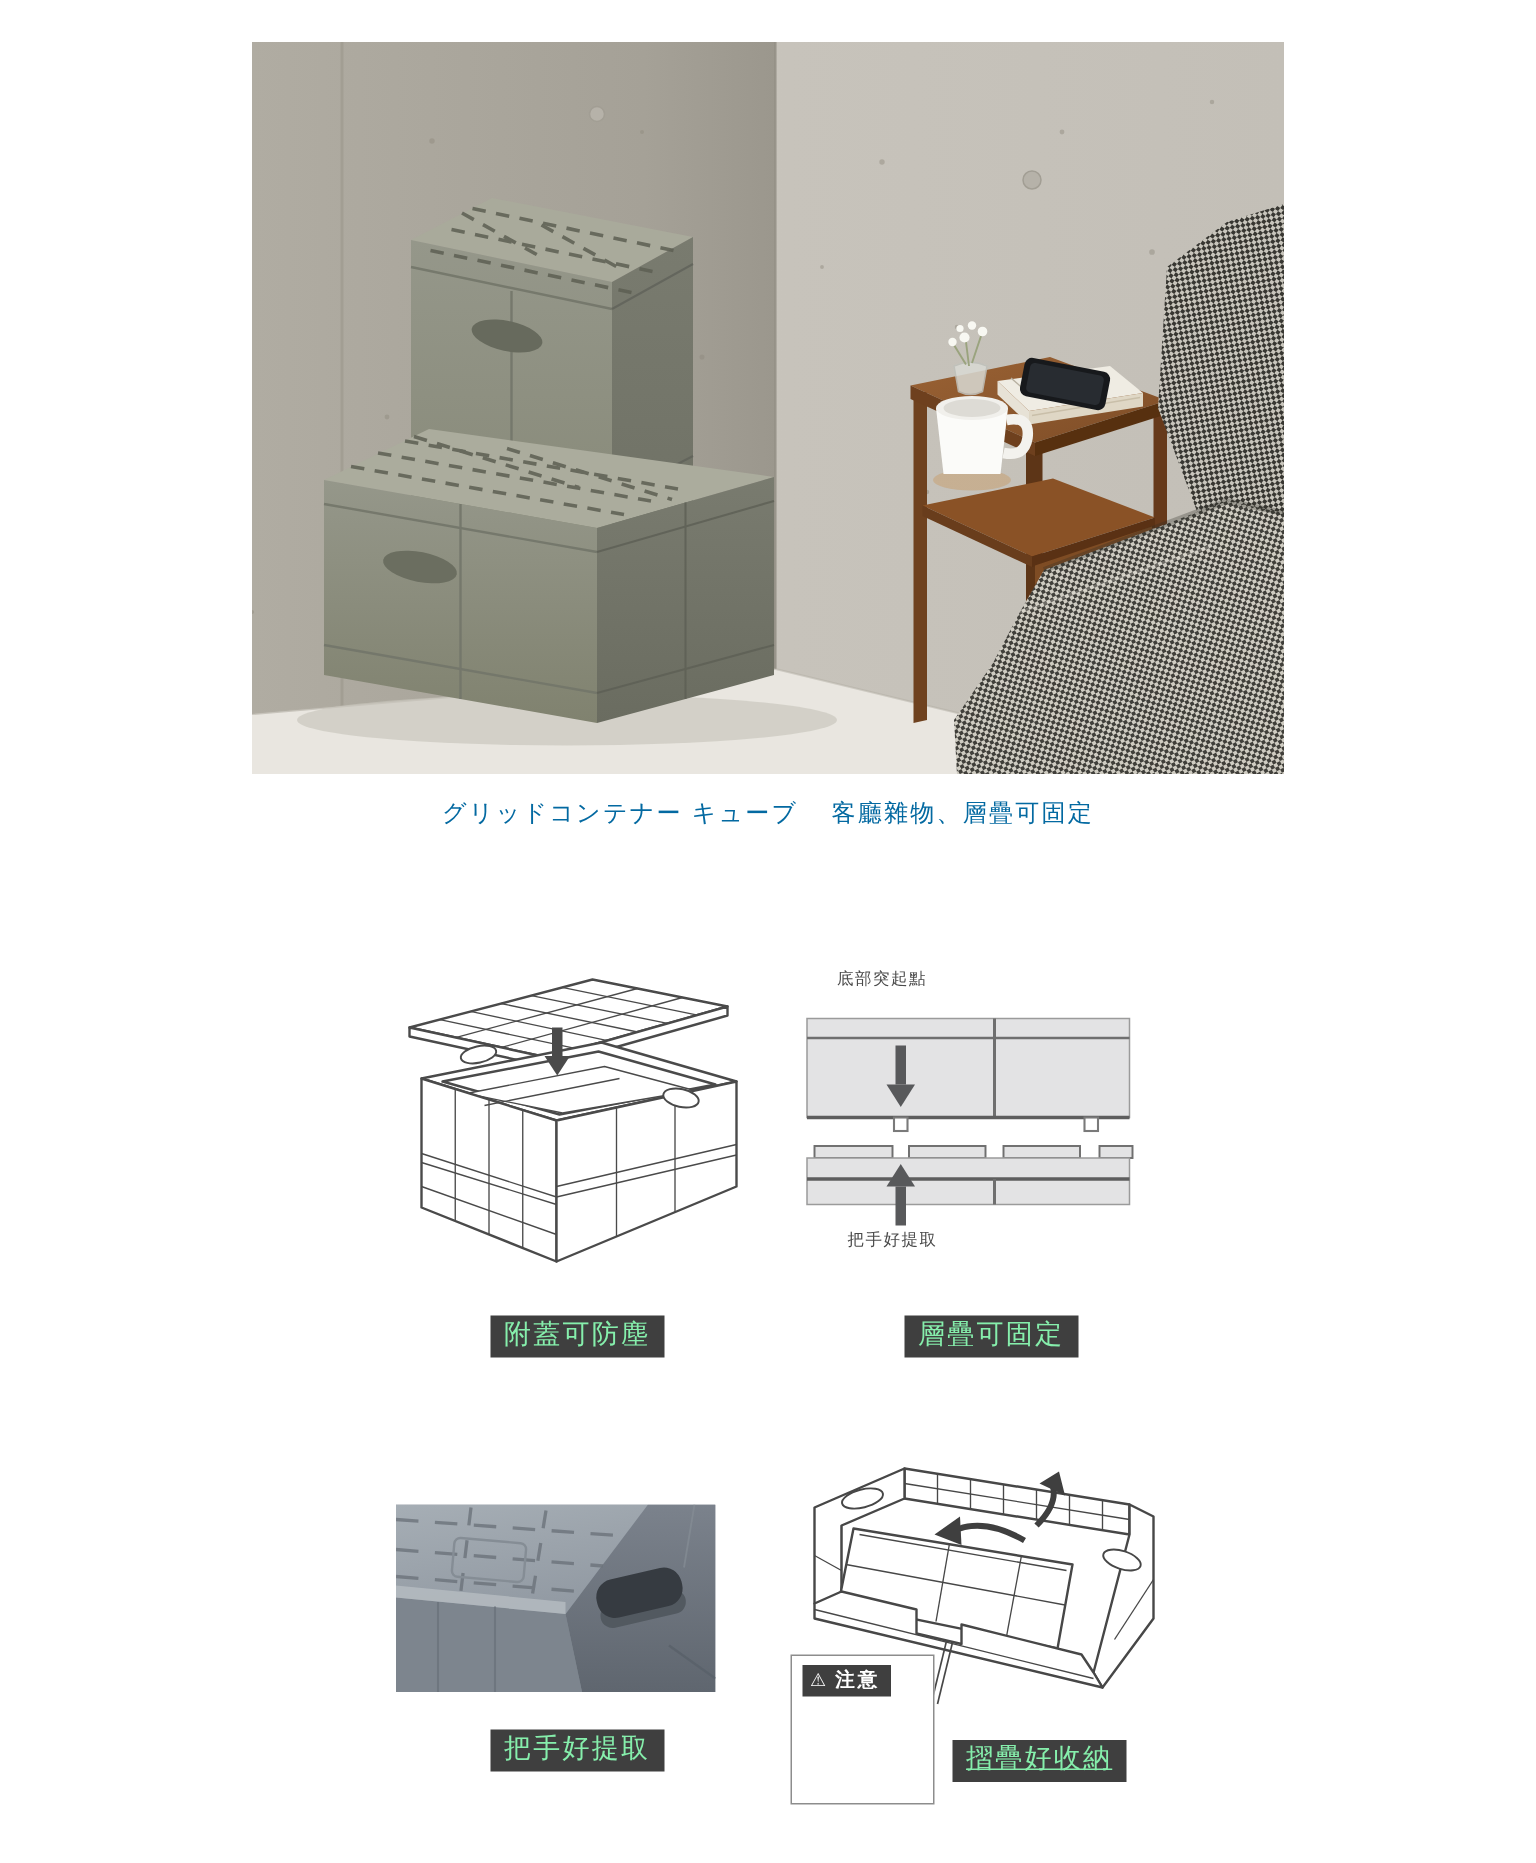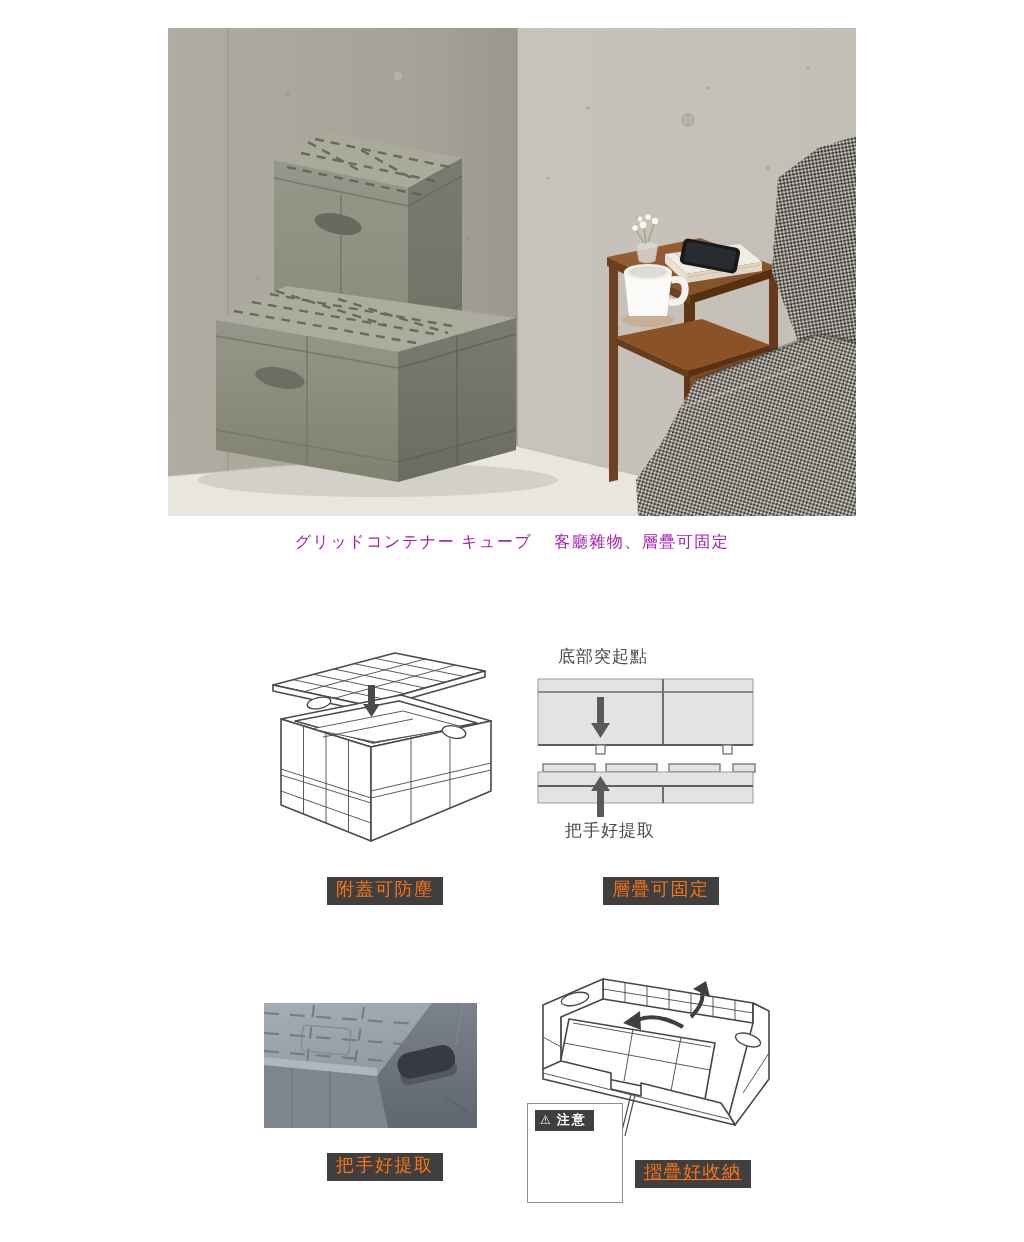--- a/index.html
+++ b/index.html
@@ -10,7 +10,7 @@
   #hero{left:168px;top:28px;width:688px;height:488px;}
   
   #caption-row{left:0;top:532px;width:1024px;display:flex;justify-content:center;gap:22px;
-    font-size:16px;letter-spacing:1.5px;color:#a21caf;}
+    font-size:16px;letter-spacing:1.5px;color:#0369a1;}
   
   #lid-figure{left:253px;top:641px;width:245px;height:205px;}
   #stack-figure{left:527px;top:643px;width:235px;height:200px;}

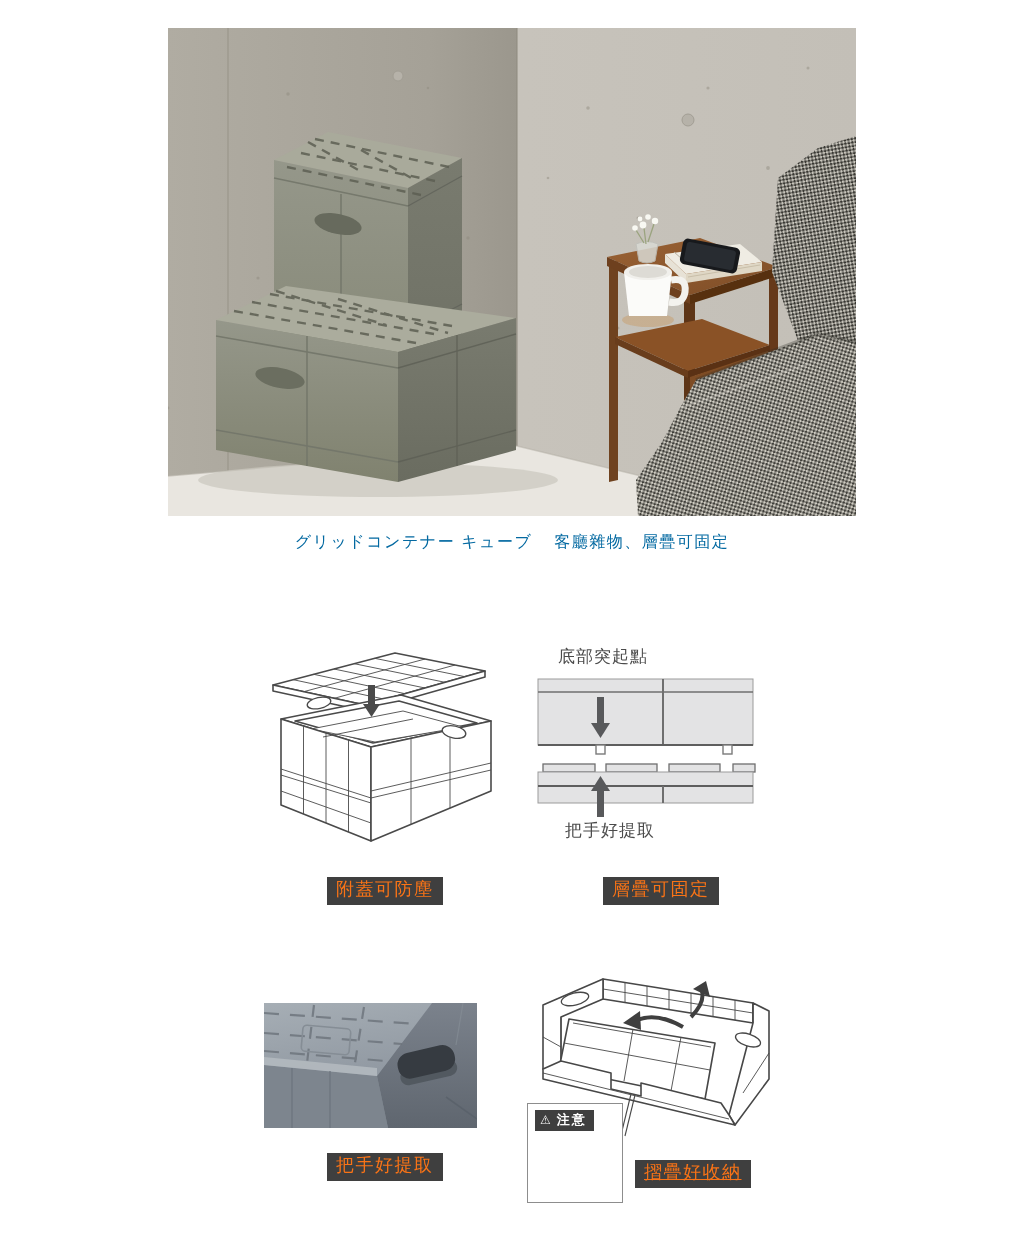--- a/index.html
+++ b/index.html
@@ -16,7 +16,7 @@
   #stack-figure{left:527px;top:643px;width:235px;height:200px;}
   #handle-figure{left:264px;top:1003px;width:213px;height:125px;}
   #fold-figure{left:533px;top:963px;width:258px;height:190px;}
-  .diagram-label{font-size:17px;color:#4b4b4b;letter-spacing:1px;white-space:nowrap;}
+  .diagram-label{font-size:11px;color:#4b4b4b;letter-spacing:1px;white-space:nowrap;}
   #stack-label-top{left:558px;top:645px;}
   #stack-label-bottom{left:565px;top:819px;}
   

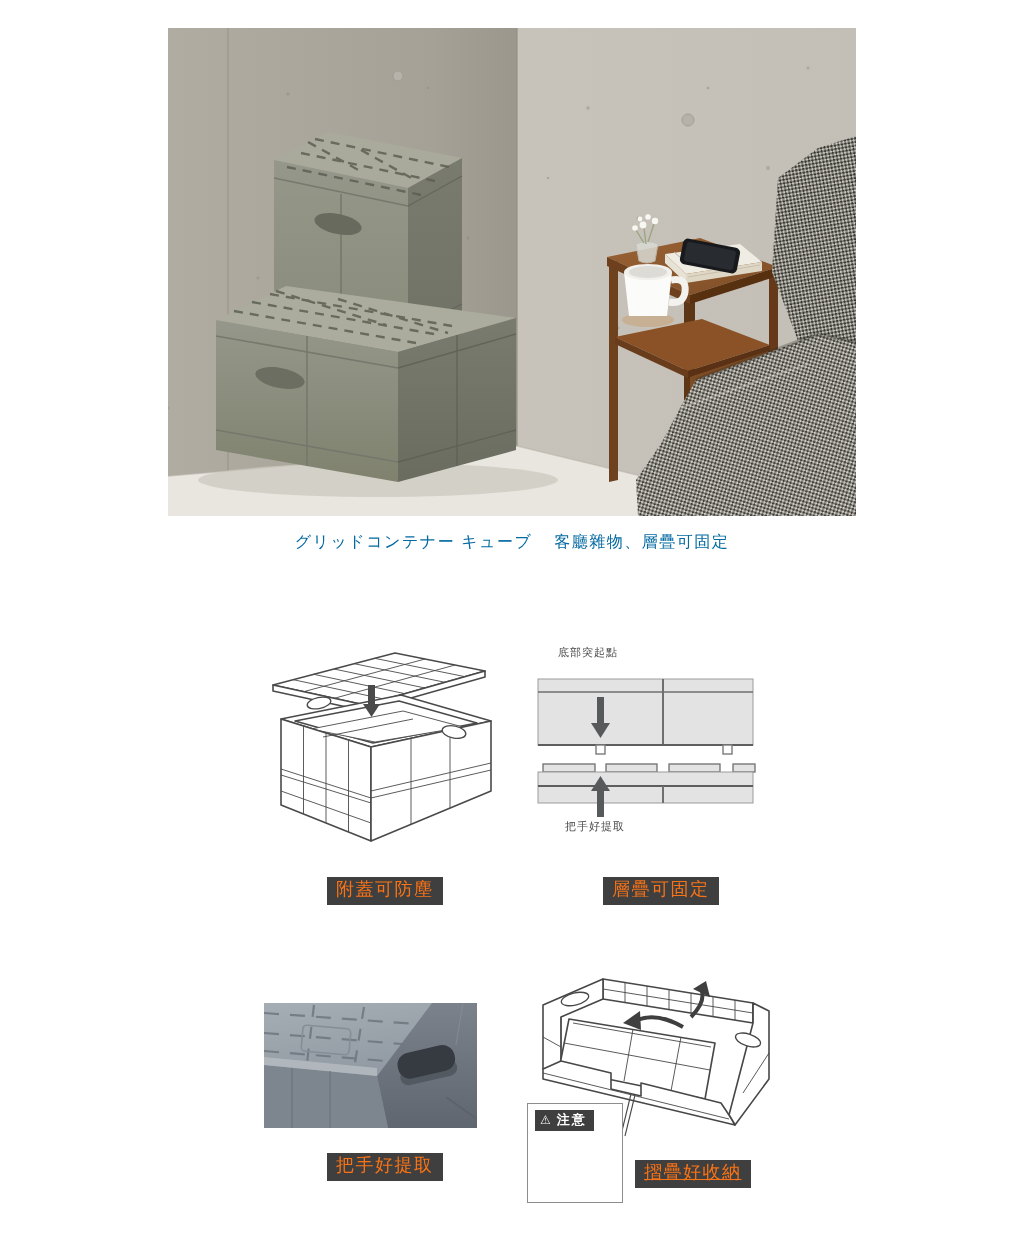--- a/index.html
+++ b/index.html
@@ -20,7 +20,7 @@
   #stack-label-top{left:558px;top:645px;}
   #stack-label-bottom{left:565px;top:819px;}
   
-  .badge{background:#3f3f3f;color:#f97316;font-size:18px;letter-spacing:1.5px;
+  .badge{background:#3f3f3f;color:#86efac;font-size:18px;letter-spacing:1.5px;
     padding:2px 9px 4px 9px;white-space:nowrap;line-height:1.2;}
   #badge-lid{left:327px;top:877px;}
   #badge-stack{left:603px;top:877px;}

